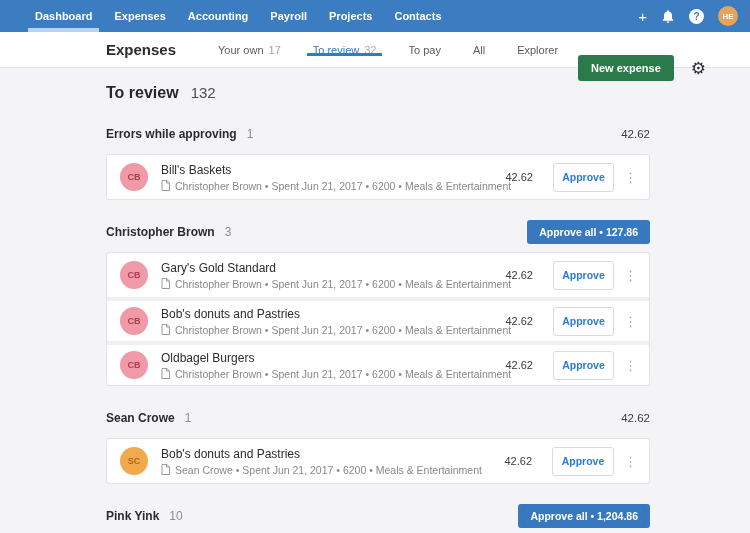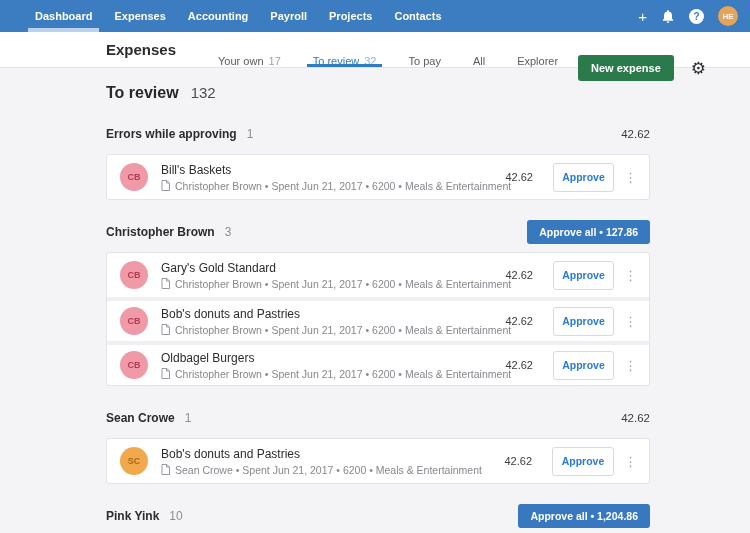--- a/index.html
+++ b/index.html
@@ -21,7 +21,7 @@
   
   .toolbar { height: 36px; background: #fff; display: flex; align-items: center; padding: 0 44px 0 106px; border-bottom: 1px solid #e3e3e6; }
   .toolbar-title { font-size: 15px; font-weight: bold; color: #2c2c30; margin-right: 26px; }
-  .tabs { display: flex; align-items: flex-end; height: 100%; }
+  .tabs { display: flex; align-items: center; height: 100%; }
   .tab { position: relative; display: flex; align-items: center; gap: 5px; padding: 0 16px; font-size: 11px; color: #5b5b61; cursor: pointer; }
   .tab .tab-count { color: #a0a0a8; }
   .tab.active { color: #2f7cc3; }

